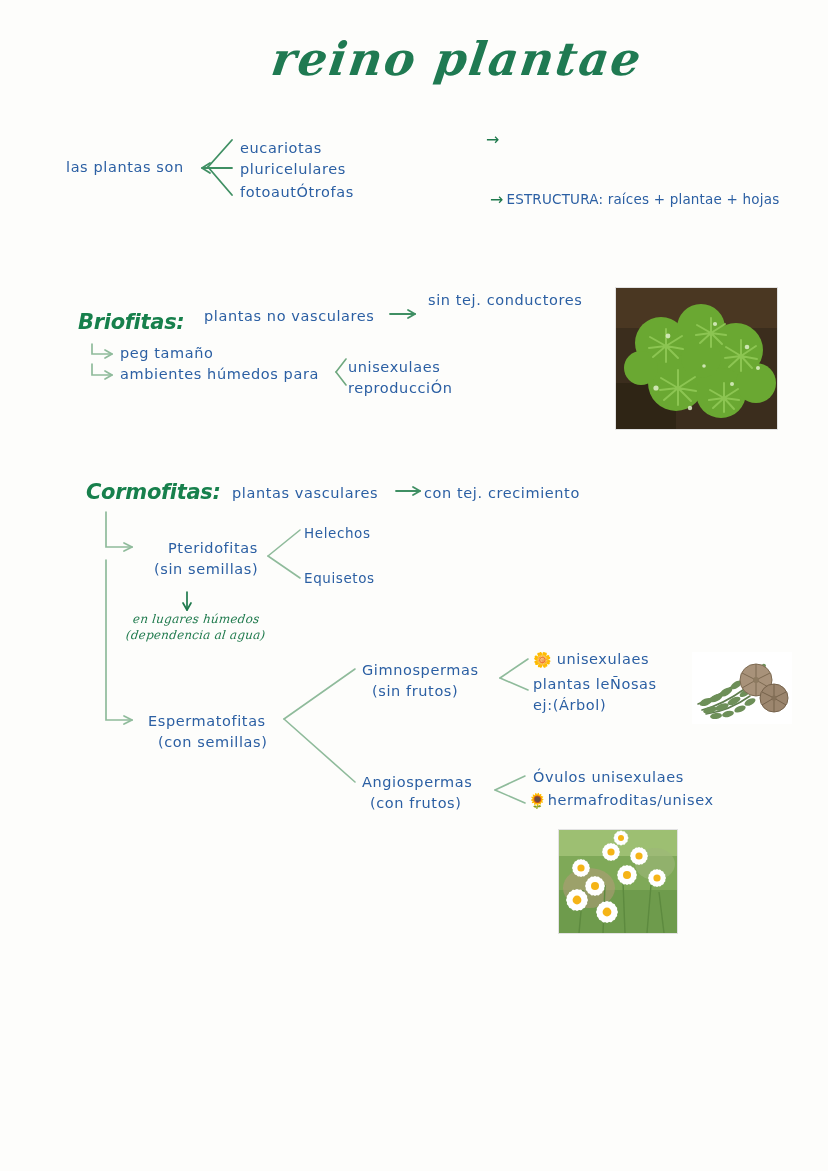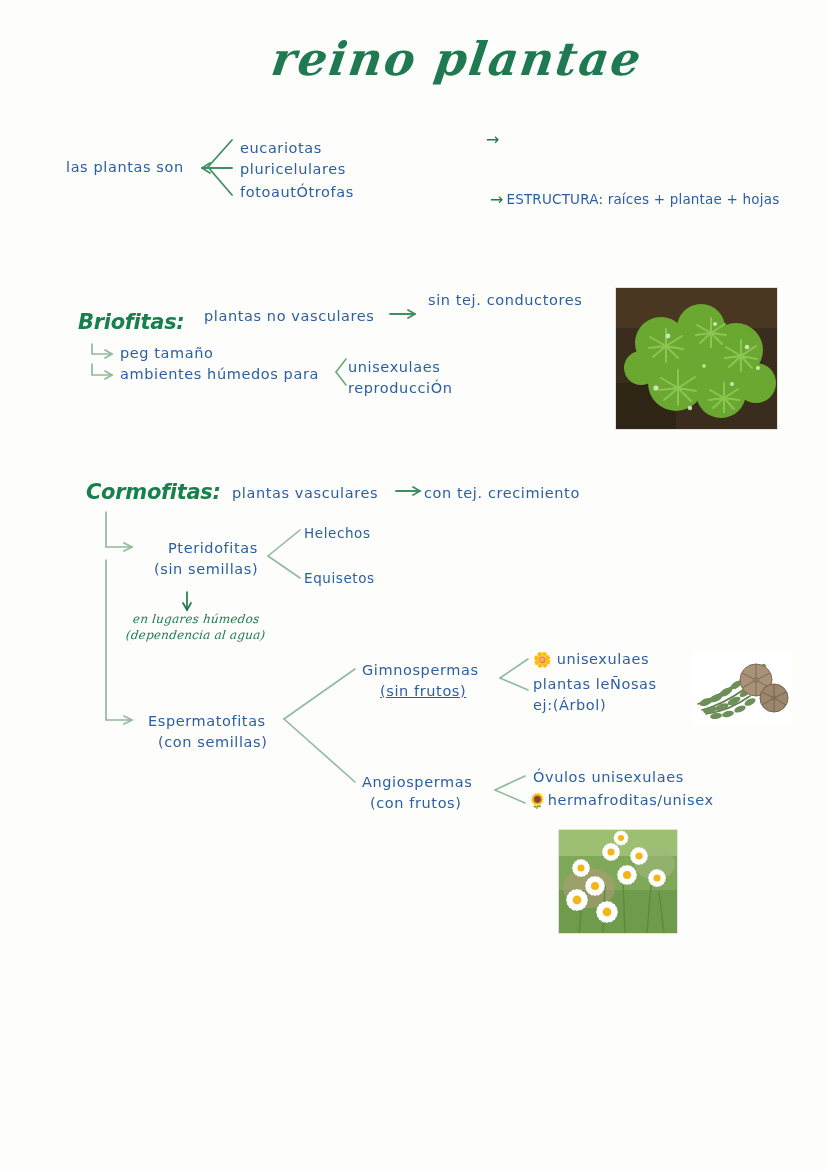--- a/index.html
+++ b/index.html
@@ -208,7 +208,7 @@
   <div class="abs t" style="left:158px;top:733px;">(con semillas)</div>
 
   <div class="abs t" style="left:362px;top:661px;">Gimnospermas</div>
-  <div class="abs t" style="left:380px;top:682px;text-decoration:underline;">(sin frutos)</div>
+  <div class="abs t" style="left:372px;top:682px;">(sin frutos)</div>
 
   <div class="abs" style="left:533px;top:650px;display:flex;align-items:center;">
     <span class="emoji" style="margin-right:5px;">🌼</span>

